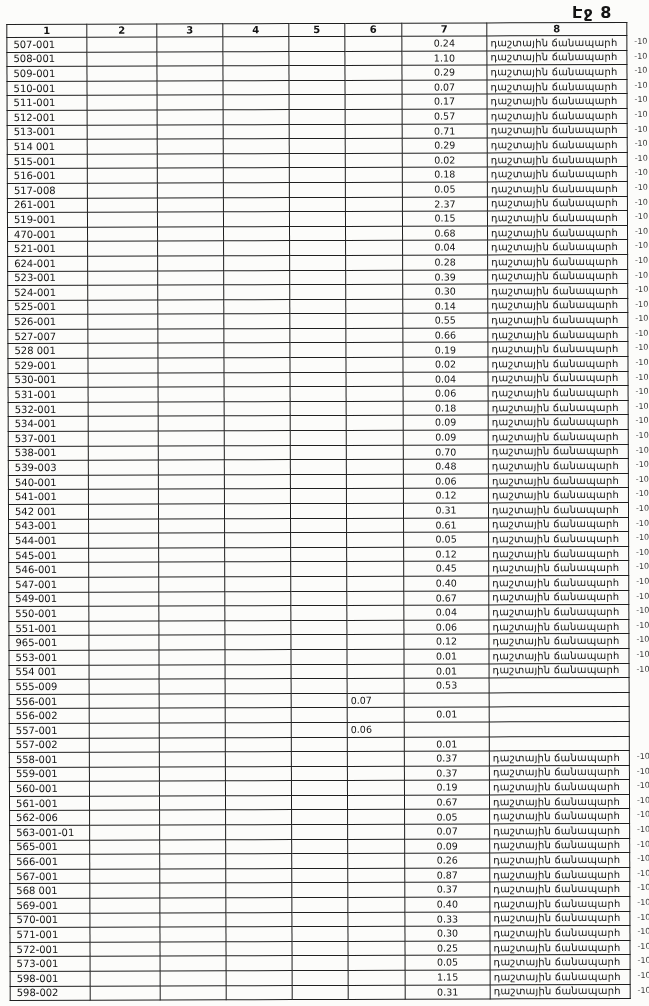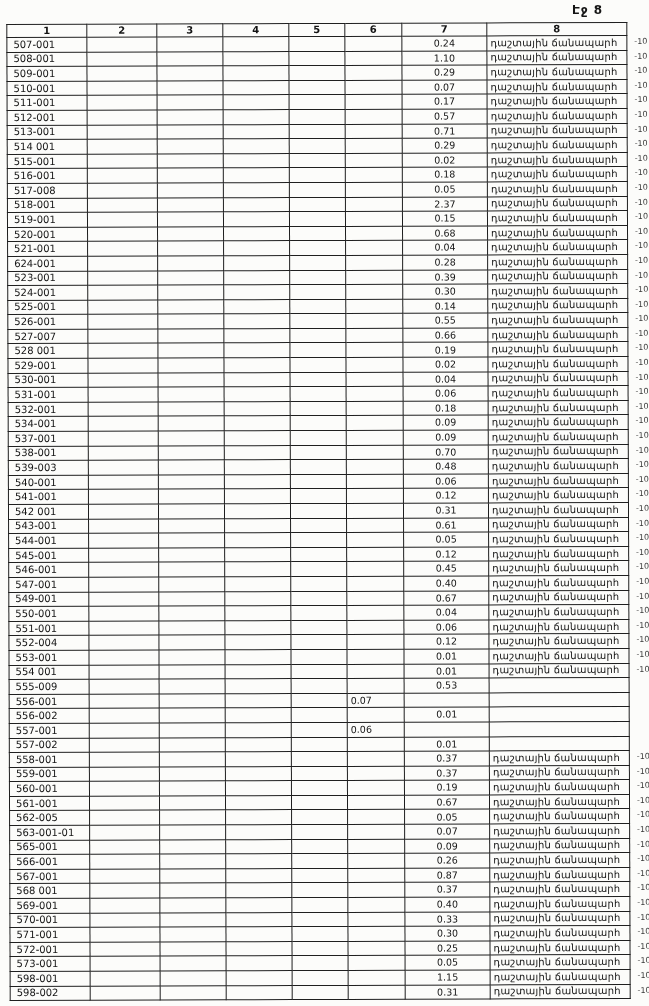--- a/index.html
+++ b/index.html
@@ -15,7 +15,7 @@
     position:absolute;
     top:3px;
     left:572px;
-    font-size:12px;
+    font-size:16px;
     font-weight:bold;
     letter-spacing:1px;
   }

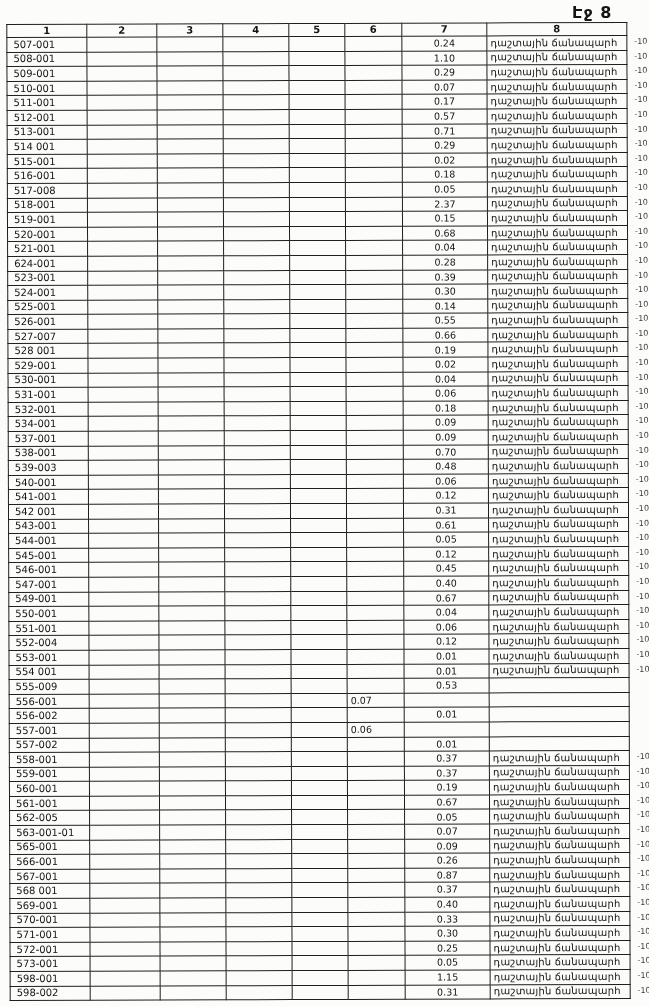--- a/index.html
+++ b/index.html
@@ -196,7 +196,7 @@
         <td class="c8">դաշտային ճանապարհ<span class="edge-mark">-10</span></td>
       </tr>
       <tr>
-        <td class="c1">518-001</td>
+        <td class="c1">261-001</td>
         <td class="c2"></td>
         <td class="c3"></td>
         <td class="c4"></td>

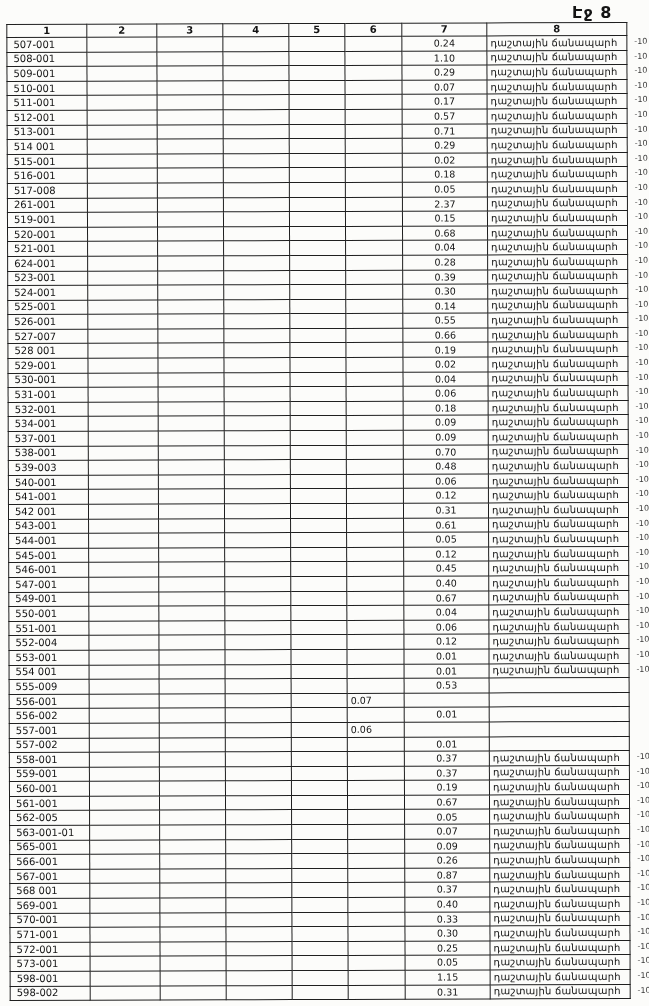--- a/index.html
+++ b/index.html
@@ -216,7 +216,7 @@
         <td class="c8">դաշտային ճանապարհ<span class="edge-mark">-10</span></td>
       </tr>
       <tr>
-        <td class="c1">520-001</td>
+        <td class="c1">470-001</td>
         <td class="c2"></td>
         <td class="c3"></td>
         <td class="c4"></td>

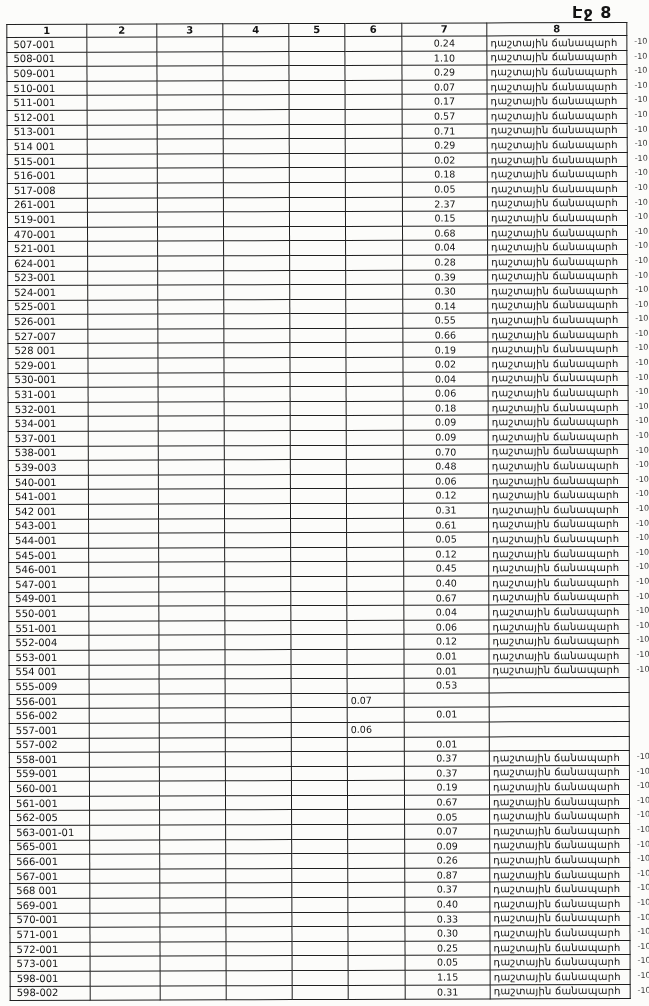--- a/index.html
+++ b/index.html
@@ -496,7 +496,7 @@
         <td class="c8">դաշտային ճանապարհ<span class="edge-mark">-10</span></td>
       </tr>
       <tr>
-        <td class="c1">552-004</td>
+        <td class="c1">965-001</td>
         <td class="c2"></td>
         <td class="c3"></td>
         <td class="c4"></td>

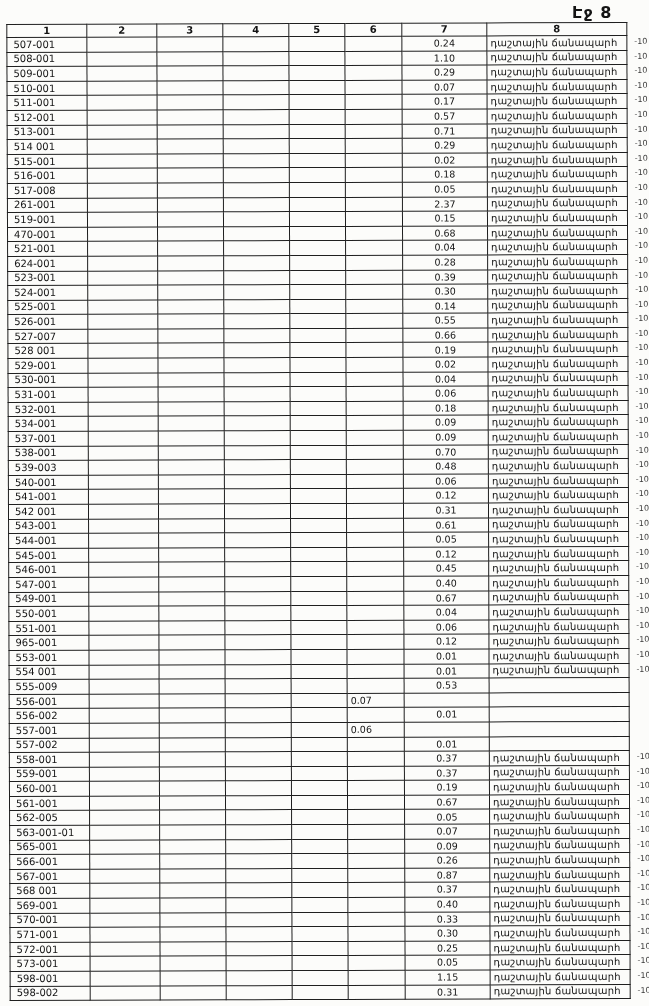--- a/index.html
+++ b/index.html
@@ -616,7 +616,7 @@
         <td class="c8">դաշտային ճանապարհ<span class="edge-mark">-10</span></td>
       </tr>
       <tr>
-        <td class="c1">562-005</td>
+        <td class="c1">562-006</td>
         <td class="c2"></td>
         <td class="c3"></td>
         <td class="c4"></td>

